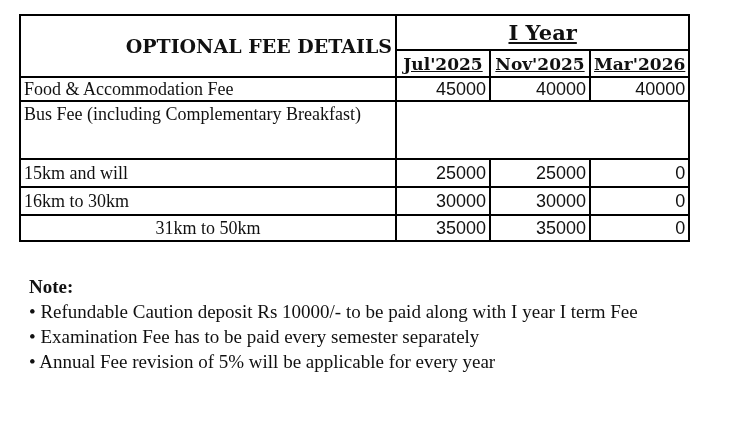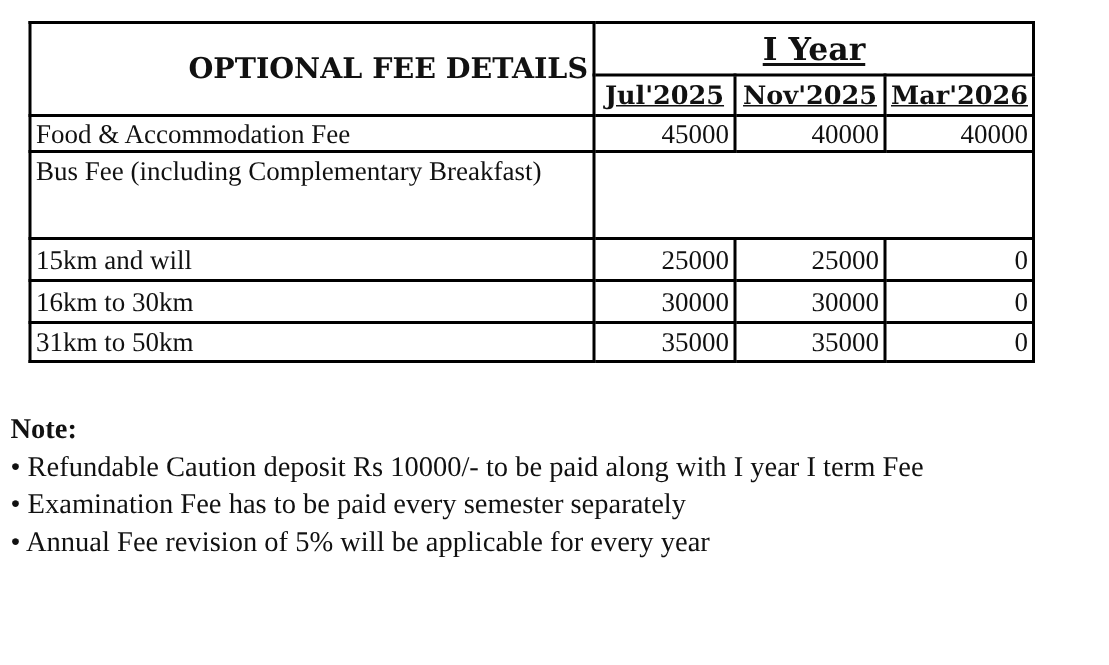--- a/index.html
+++ b/index.html
@@ -14,7 +14,7 @@
   .year { font-weight:bold; font-size:21px; text-align:center; height:32px;text-decoration:underline; }
   .month { font-weight:bold; font-size:17px; text-align:center; height:24px;text-decoration:underline; }
   .label { font-size:16px; height:22px; font-family:"Liberation Serif", serif; font-size:18px; }
-  .num { text-align:right; font-size:18px; font-family:Liberation Serif, serif; }
+  .num { text-align:right; font-size:18px; font-family:Liberation Sans, sans-serif; }
   .wrap { white-space:normal; line-height:25px; height:56px; vertical-align:top; }
   .notes { position:absolute; left:7px; top:274px; width:700px; font-family:"Liberation Serif", serif; font-size:19px; line-height:25px; }
   .note-head { font-weight:bold; margin-bottom:0; }

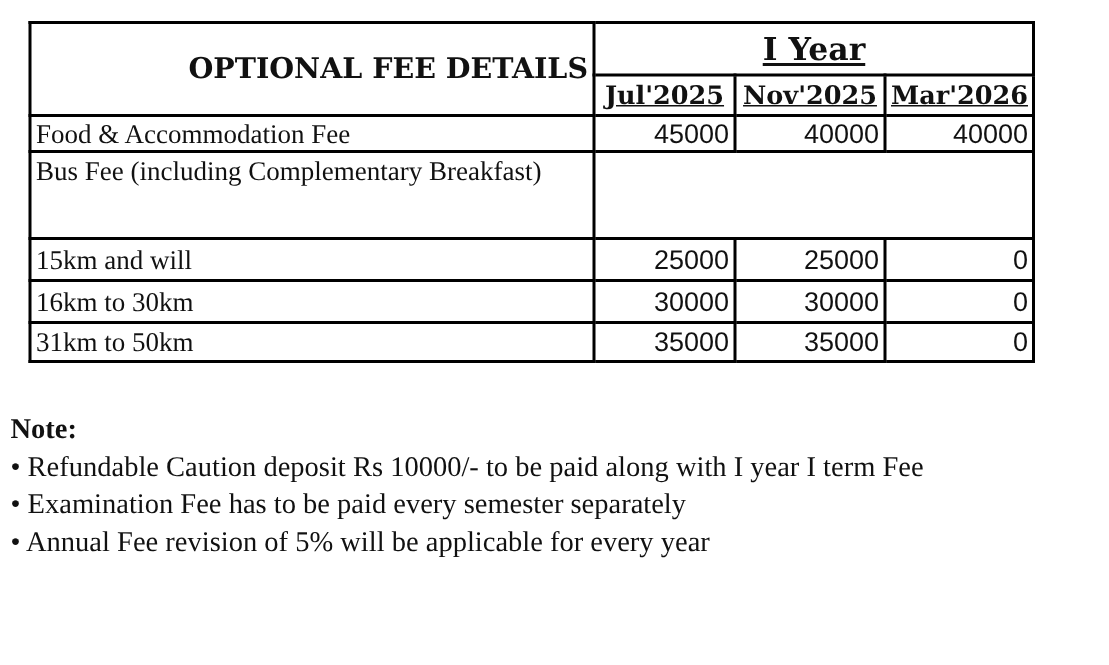--- a/index.html
+++ b/index.html
@@ -64,7 +64,7 @@
     <td class="num">0</td>
   </tr>
   <tr>
-    <td class="label" style="height:24px;">31km to 50km</td>
+    <td class="label" style="height:24px;text-align:center;">31km to 50km</td>
     <td class="num">35000</td>
     <td class="num">35000</td>
     <td class="num">0</td>

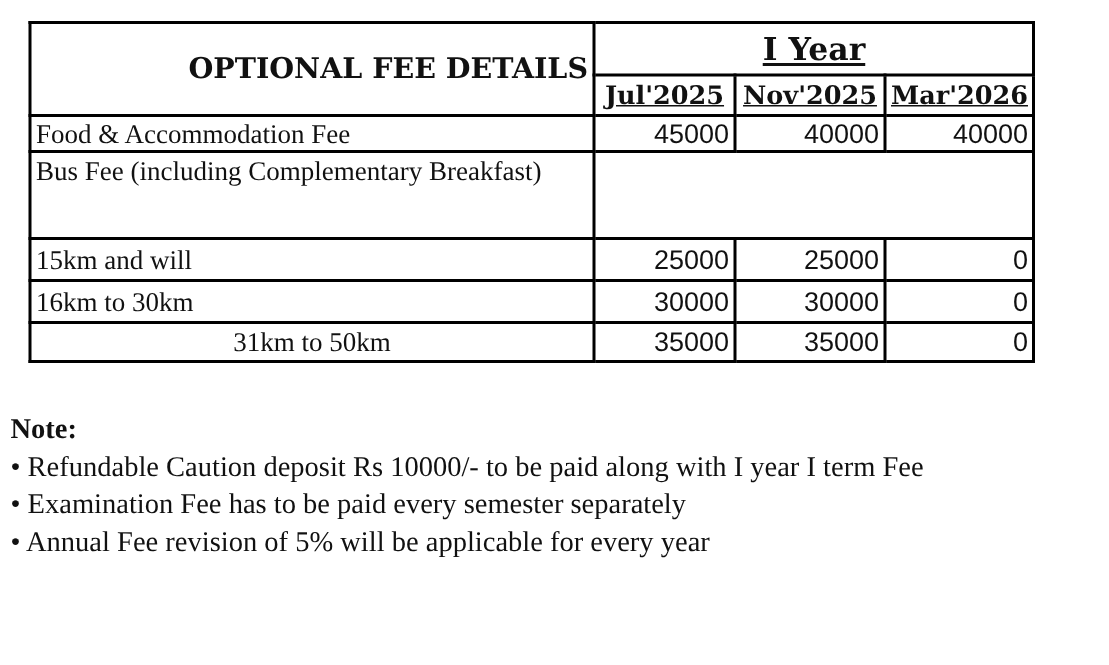--- a/index.html
+++ b/index.html
@@ -16,7 +16,7 @@
   .label { font-size:16px; height:22px; font-family:"Liberation Serif", serif; font-size:18px; }
   .num { text-align:right; font-size:18px; font-family:Liberation Sans, sans-serif; }
   .wrap { white-space:normal; line-height:25px; height:56px; vertical-align:top; }
-  .notes { position:absolute; left:7px; top:274px; width:700px; font-family:"Liberation Serif", serif; font-size:19px; line-height:25px; }
+  .notes { position:absolute; left:29px; top:274px; width:700px; font-family:"Liberation Serif", serif; font-size:19px; line-height:25px; }
   .note-head { font-weight:bold; margin-bottom:0; }
   .note-item { margin:0; }
   .note-gap { margin-top:8px; }

